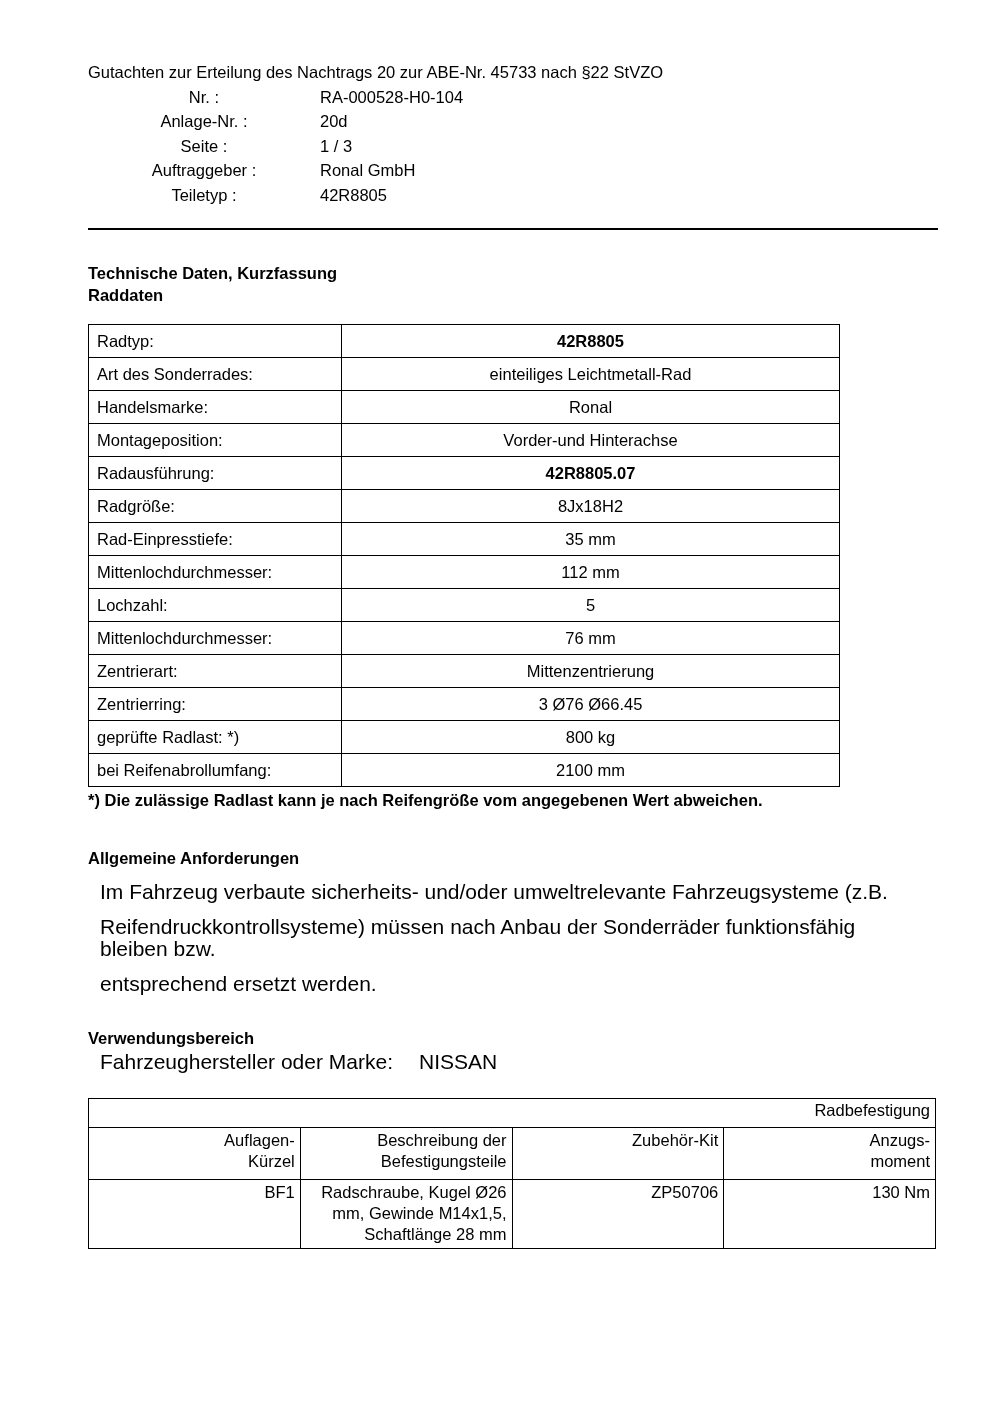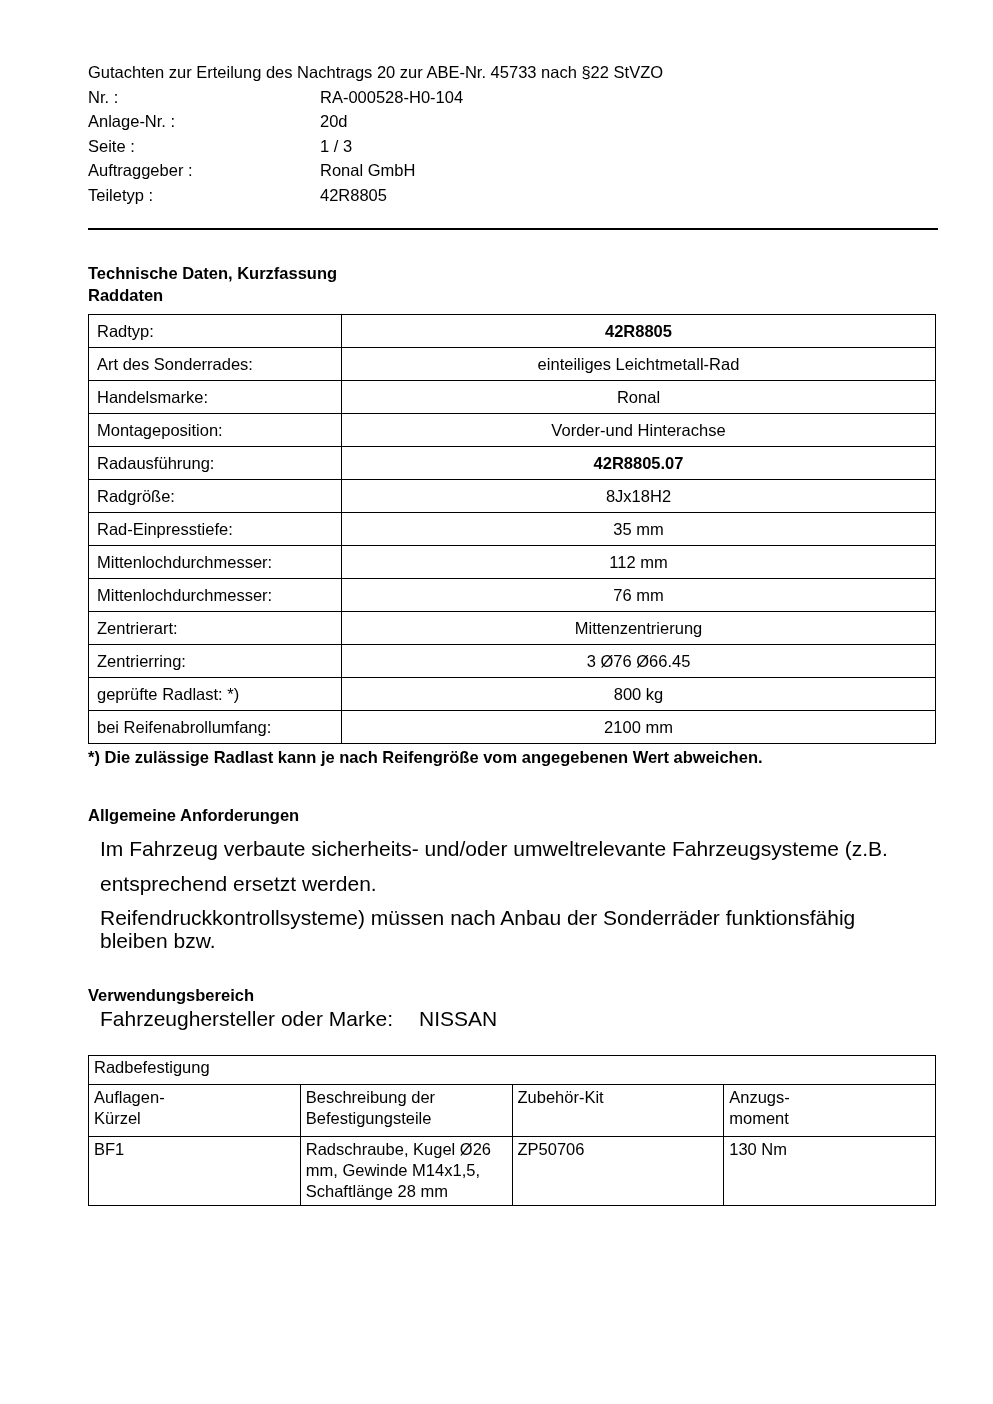--- a/index.html
+++ b/index.html
@@ -38,6 +38,7 @@
   .hl-label {
     display: inline-block;
     width: 232px;
+    text-align: center;
   }
   .hl-value {
     display: inline-block;

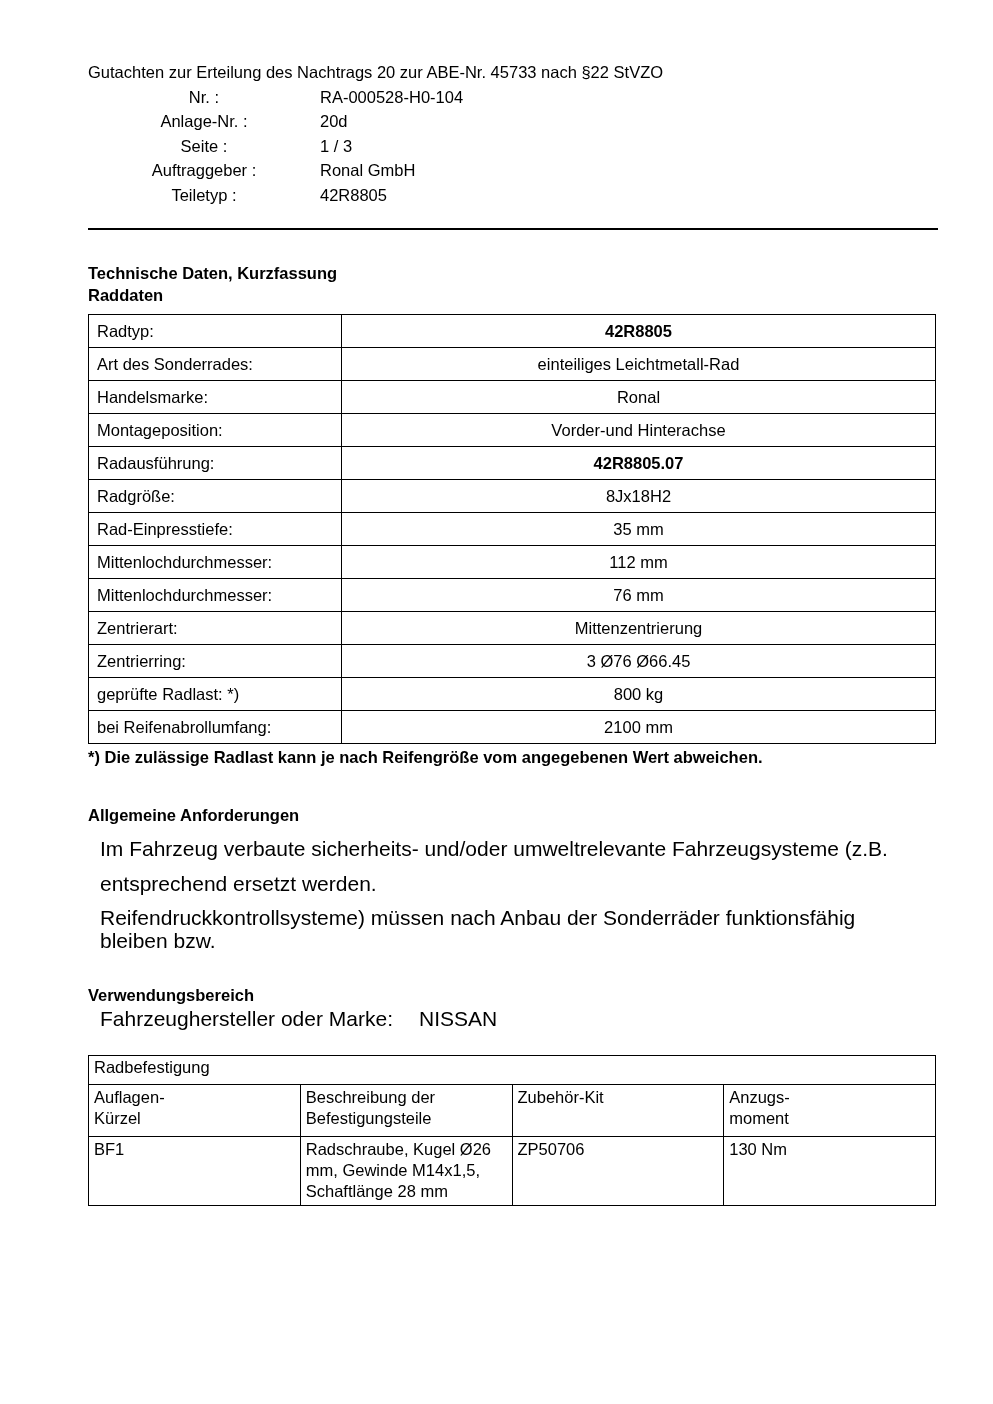--- a/index.html
+++ b/index.html
@@ -86,8 +86,8 @@
   
   table.data {
     border-collapse: collapse;
-    margin-top: 8px;
-    width: 848px;
+    margin-top: 18px;
+    width: 752px;
     table-layout: fixed;
   }
   table.data td {

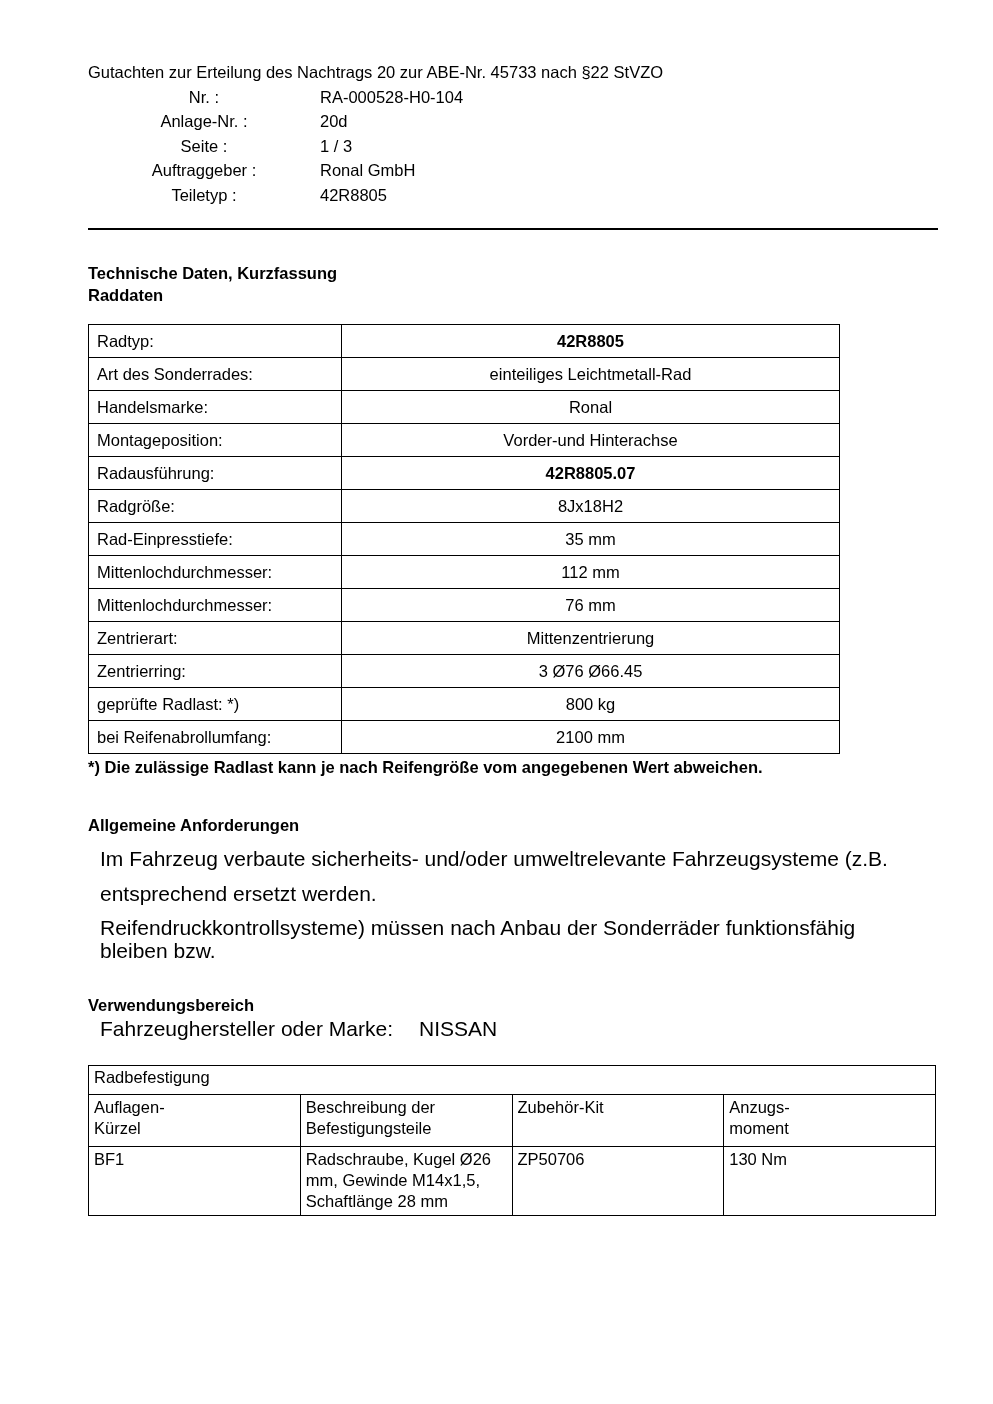--- a/index.html
+++ b/index.html
@@ -222,6 +222,10 @@
         <tr>
           <td class="lbl">Mittenlochdurchmesser:</td>
           <td class="val">112 mm</td>
+        </tr>
+        <tr>
+          <td class="lbl">Lochzahl:</td>
+          <td class="val">5</td>
         </tr>
         <tr>
           <td class="lbl">Mittenlochdurchmesser:</td>

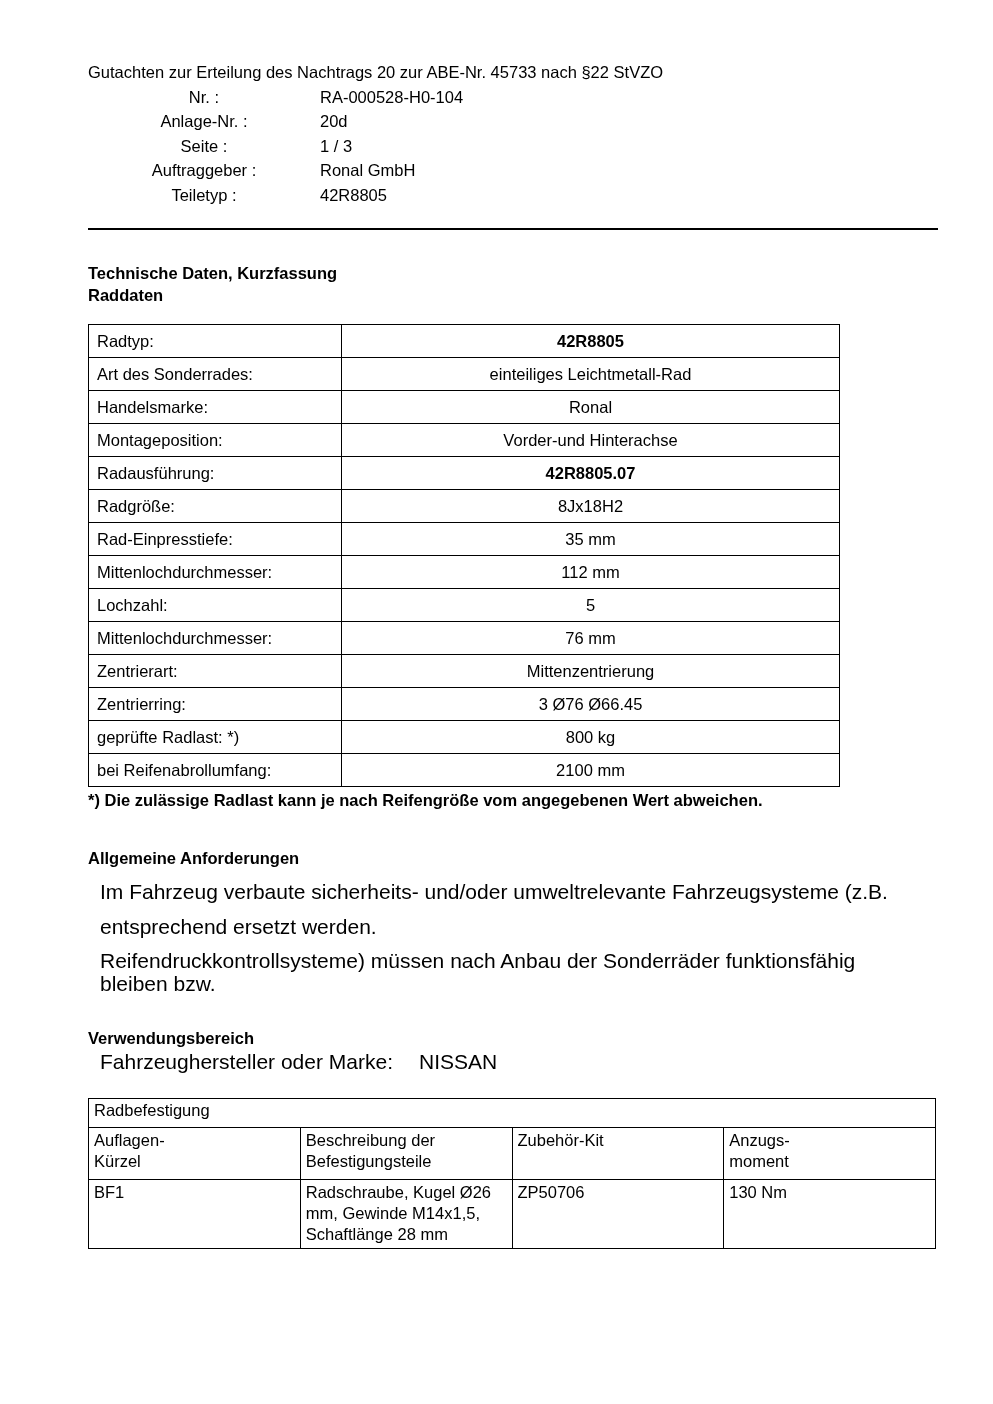--- a/index.html
+++ b/index.html
@@ -256,8 +256,8 @@
   <div class="block-allg">
     <div class="sec-title">Allgemeine Anforderungen</div>
     <p class="body-text">Im Fahrzeug verbaute sicherheits- und/oder umweltrelevante Fahrzeugsysteme (z.B.</p>
+    <p class="body-text">Reifendruckkontrollsysteme) müssen nach Anbau der Sonderräder funktionsfähig bleiben bzw.</p>
     <p class="body-text">entsprechend ersetzt werden.</p>
-    <p class="body-text">Reifendruckkontrollsysteme) müssen nach Anbau der Sonderräder funktionsfähig bleiben bzw.</p>
   </div>
 
   <div class="block-verw">

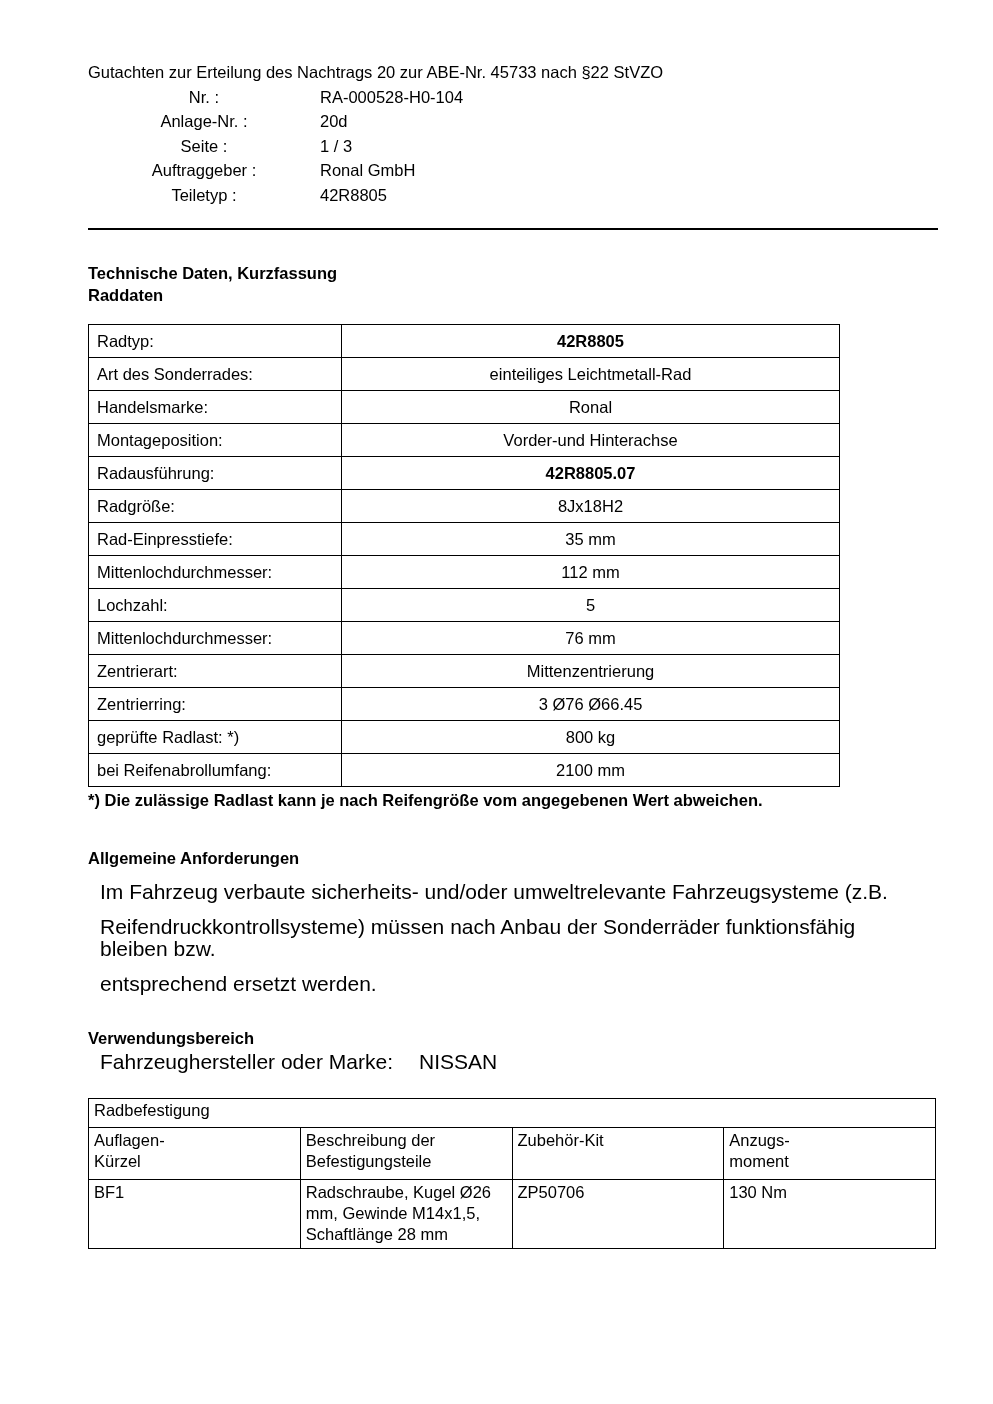--- a/index.html
+++ b/index.html
@@ -141,6 +141,7 @@
     padding: 2px 5px 3px 5px;
     vertical-align: top;
     line-height: 21px;
+    text-align: right;
   }
   table.fix td.title-cell {
     height: 24px;

